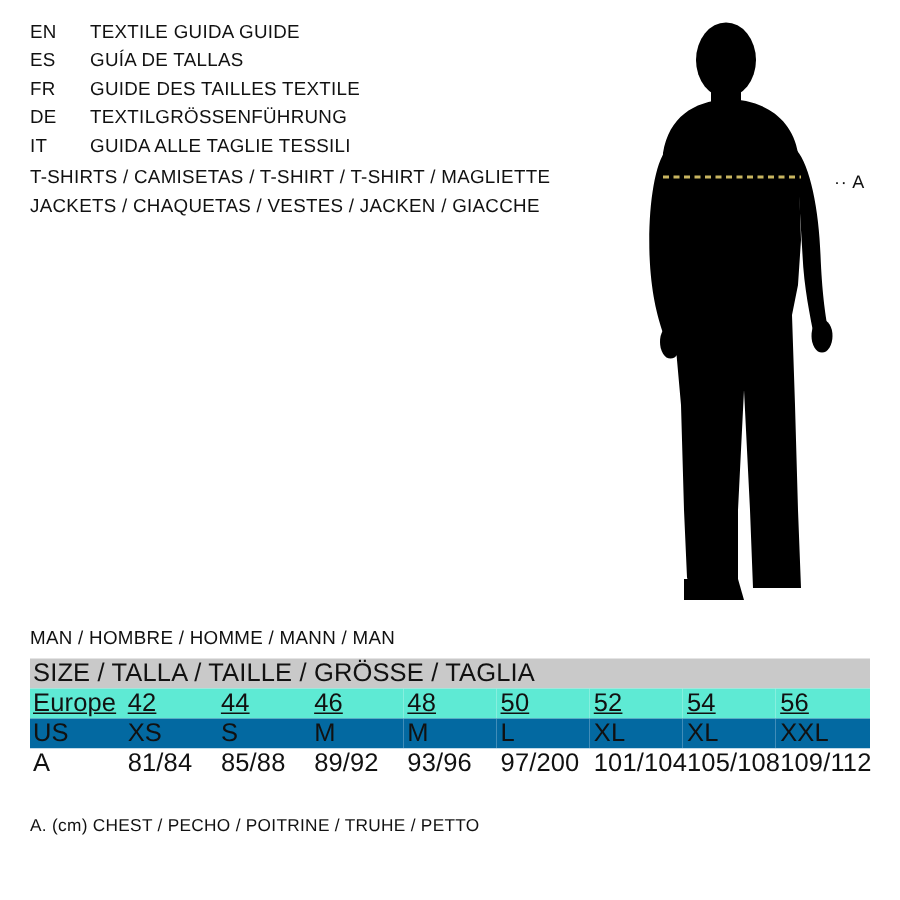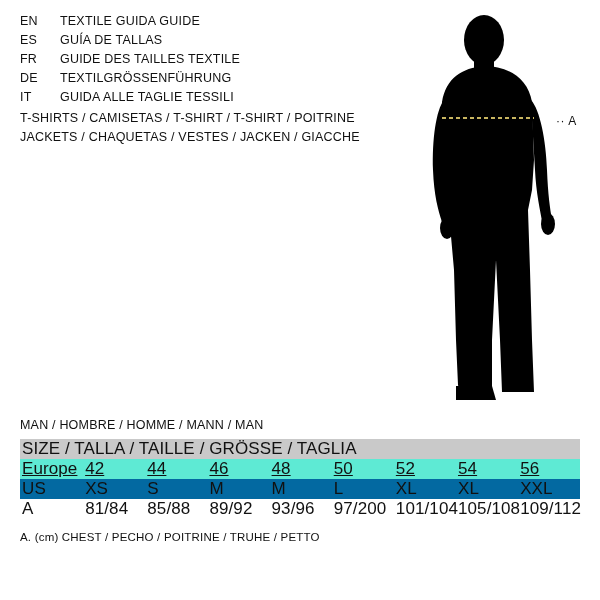--- a/index.html
+++ b/index.html
@@ -154,7 +154,7 @@
   </div>
 
   <div class="garment">
-    <div class="garment-line">T-SHIRTS / CAMISETAS / T-SHIRT / T-SHIRT / POITRINE</div>
+    <div class="garment-line">T-SHIRTS / CAMISETAS / T-SHIRT / T-SHIRT / MAGLIETTE</div>
     <div class="garment-line">JACKETS / CHAQUETAS / VESTES / JACKEN / GIACCHE</div>
   </div>
 

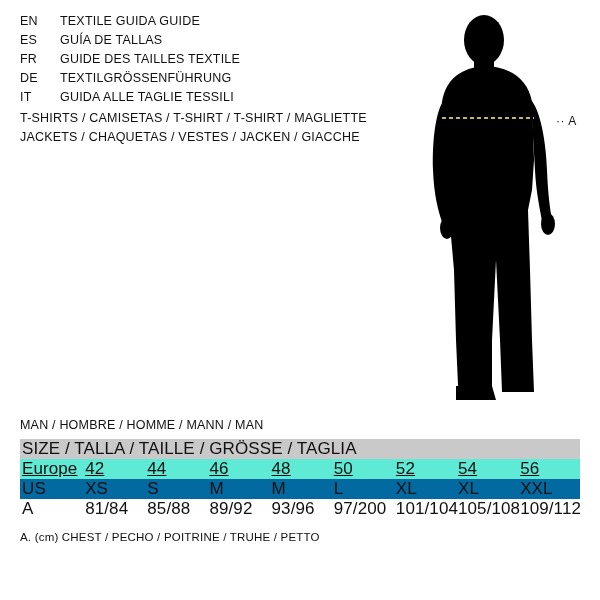--- a/index.html
+++ b/index.html
@@ -120,7 +120,7 @@
     padding-left: 3px !important;
   }
   .footnote {
-    margin-top: 12px;
+    margin-top: 26px;
     font-size: 11.5px;
     letter-spacing: 0.2px;
   }

